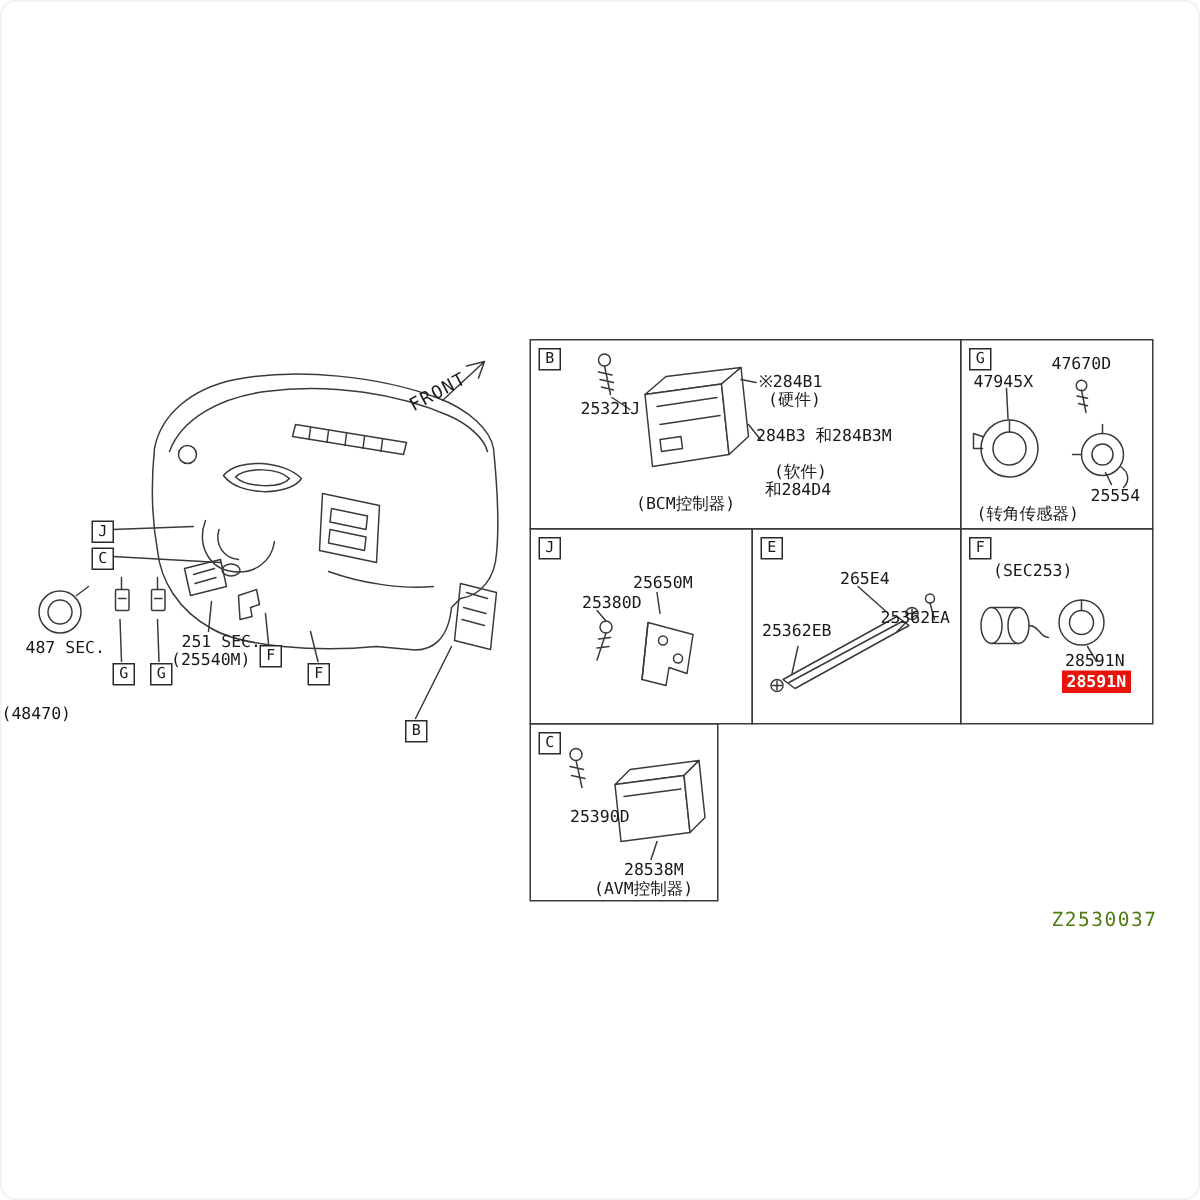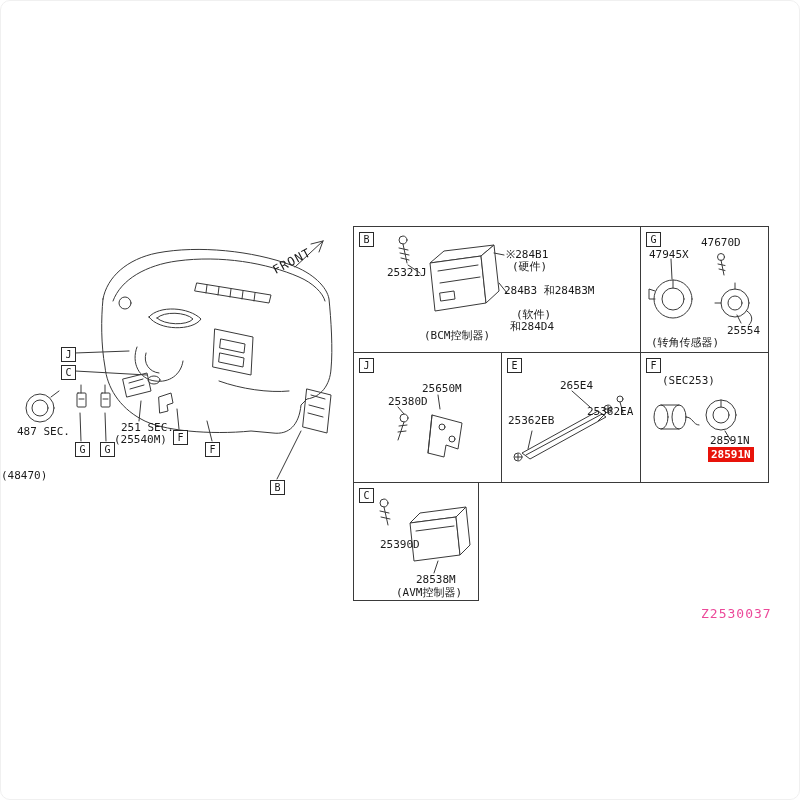--- a/index.html
+++ b/index.html
@@ -20,7 +20,7 @@
   .hl{position:absolute;background:#e8130a;color:#ffffff;font-size:11px;line-height:13px;
       padding:1px 3px;font-weight:bold;white-space:nowrap;}
   .front{position:absolute;font-size:12px;color:#1a1a1a;transform:rotate(-28deg);transform-origin:left bottom;letter-spacing:1px;}
-  .figcode{position:absolute;font-size:13px;color:#ec4899;letter-spacing:1px;}
+  .figcode{position:absolute;font-size:13px;color:#4d7c0f;letter-spacing:1px;}
 </style>
 </head>
 <body>

